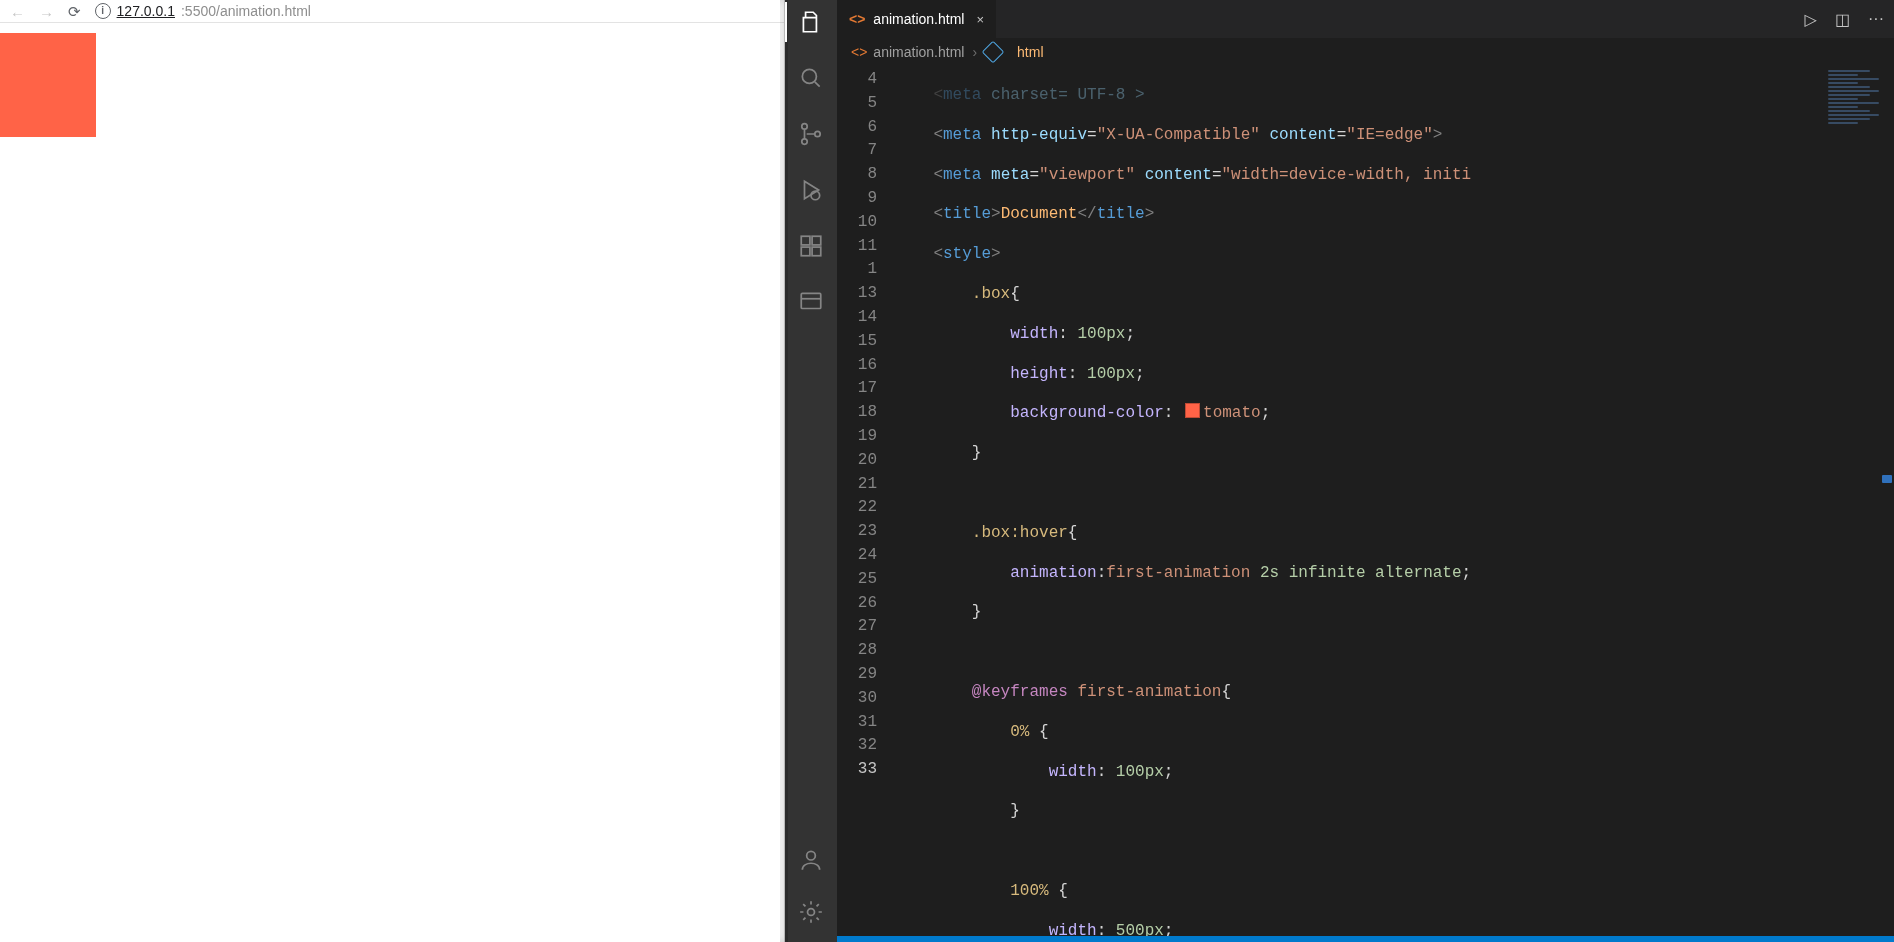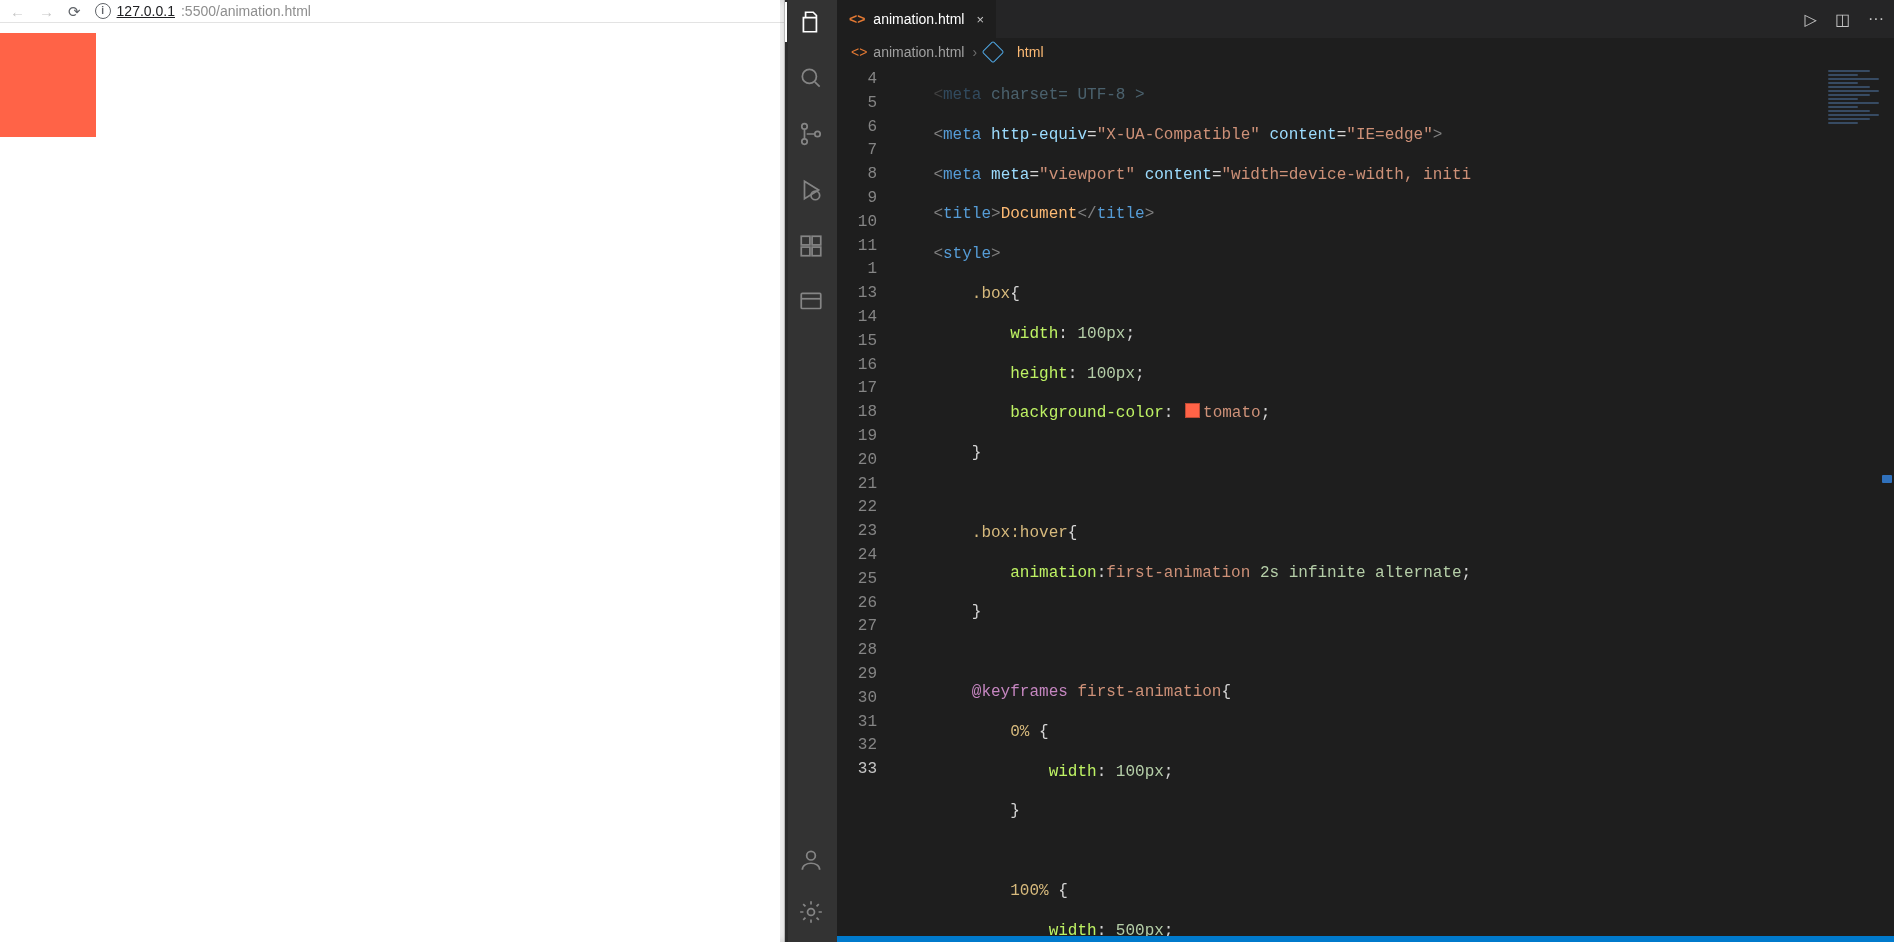--- a/index.html
+++ b/index.html
@@ -191,7 +191,7 @@
 .tk-text{color:#d4d4d4;}
 .tk-sel{color:#d7ba7d;}
 .tk-pseudo{color:#d7ba7d;}
-.tk-prop{color:#bef264;margin-top:24px;}
+.tk-prop{color:#c4b5fd;margin-top:24px;}
 .tk-num{color:#b5cea8;}
 .tk-val{color:#ce9178;}
 .tk-kw{color:#c586c0;}

